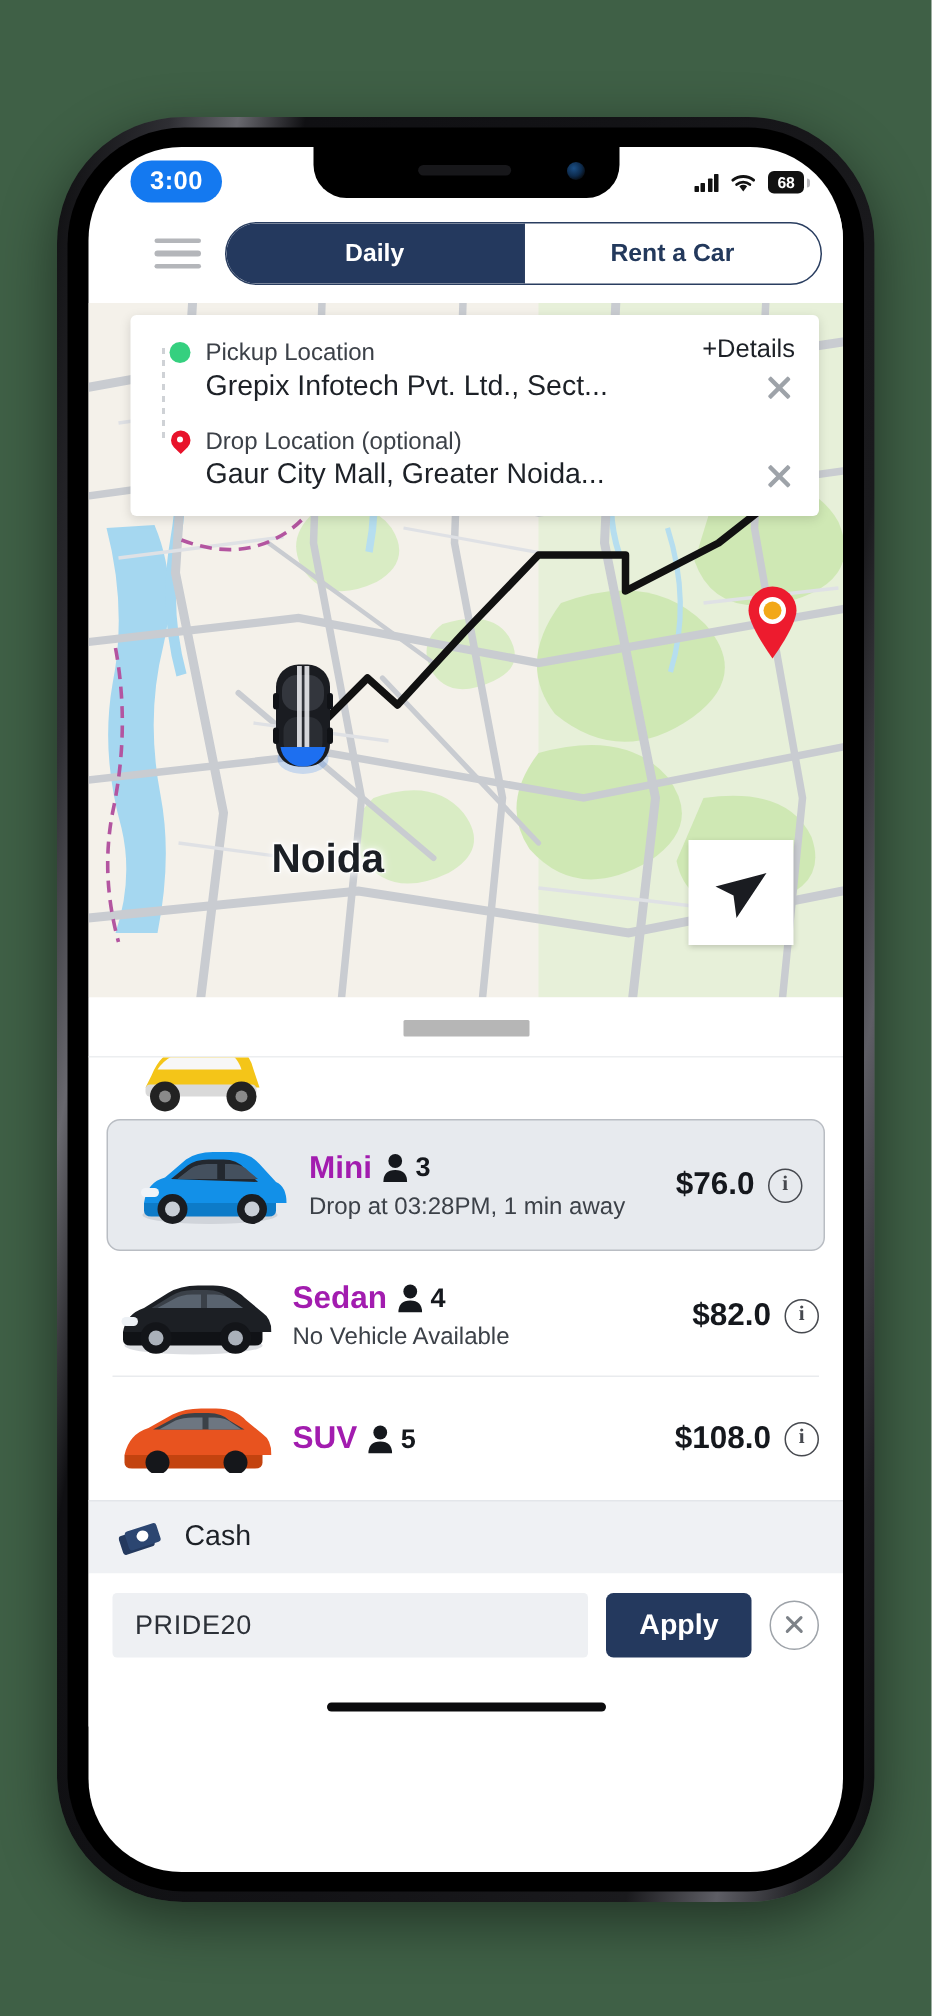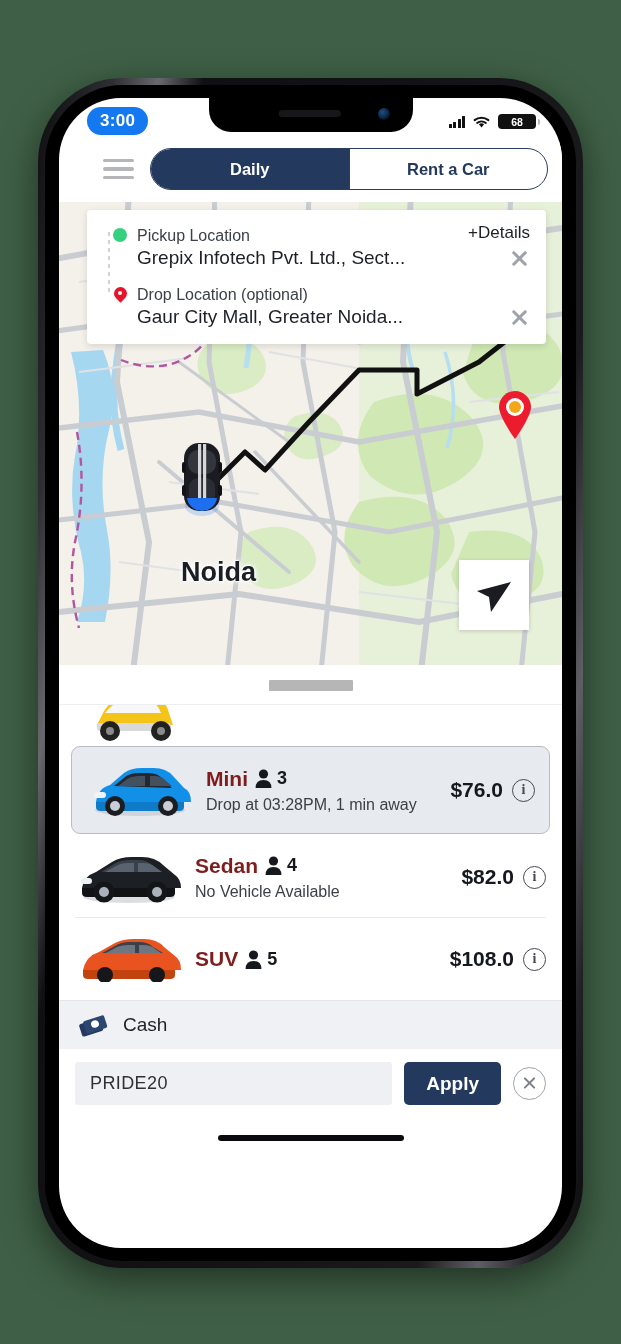--- a/index.html
+++ b/index.html
@@ -83,7 +83,7 @@
   .sig i:nth-child(1){height:4px} .sig i:nth-child(2){height:6px}
   .sig i:nth-child(3){height:9px} .sig i:nth-child(4){height:12px}
   .batt {
-    position: relative; width: 38px; height: 15px; background: #111;
+    position: relative; width: 24px; height: 15px; background: #111;
     border-radius: 4px; color: #fff; font-size: 10.5px; font-weight: 700;
     display: flex; align-items: center; justify-content: center; letter-spacing: -.2px;
   }

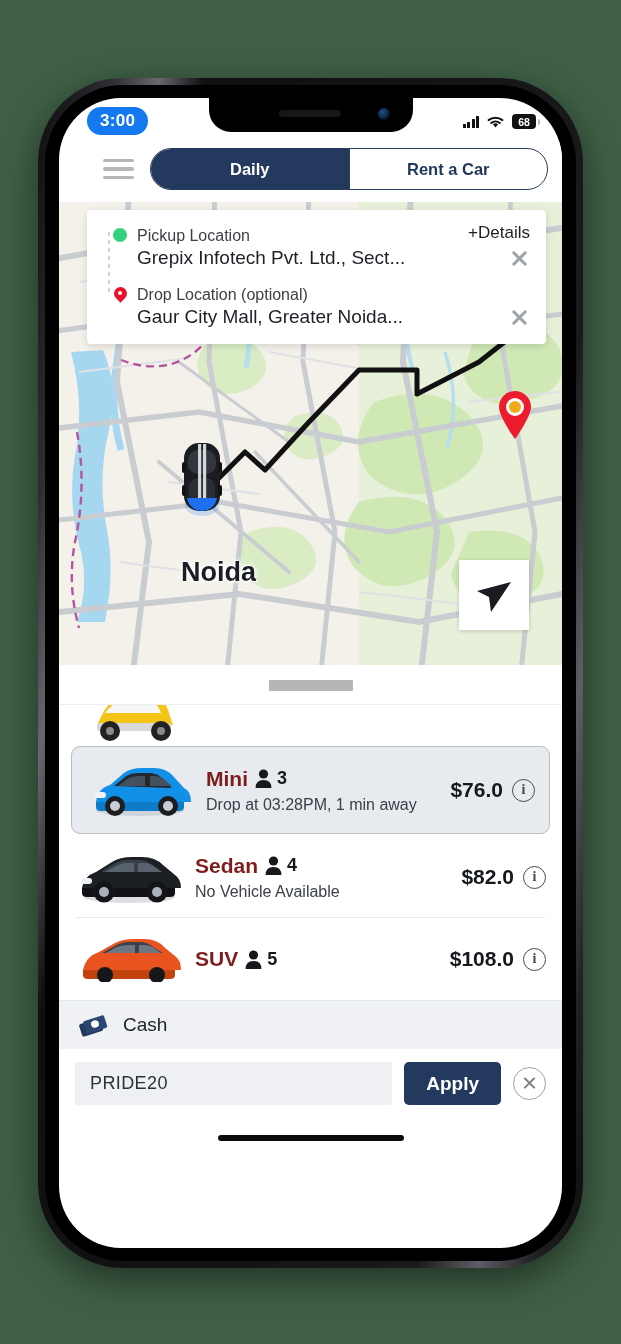--- a/index.html
+++ b/index.html
@@ -195,7 +195,7 @@
   .veh-thumb { width: 108px; height: 62px; flex-shrink: 0; display: flex; align-items: center; justify-content: center; }
   .veh-info { flex: 1; min-width: 0; padding-left: 6px; }
   .veh-title-line { display: flex; align-items: center; gap: 7px; }
-  .veh-name { font-size: 21px; font-weight: 700; color: #7f1d1d; }
+  .veh-name { font-size: 21px; font-weight: 700; color: #a21caf; }
   .pax { display: flex; align-items: center; gap: 5px; }
   .pax-count { font-size: 18px; font-weight: 700; color: #15181d; }
   .veh-sub { font-size: 16px; color: #3c4148; margin-top: 5px; }

